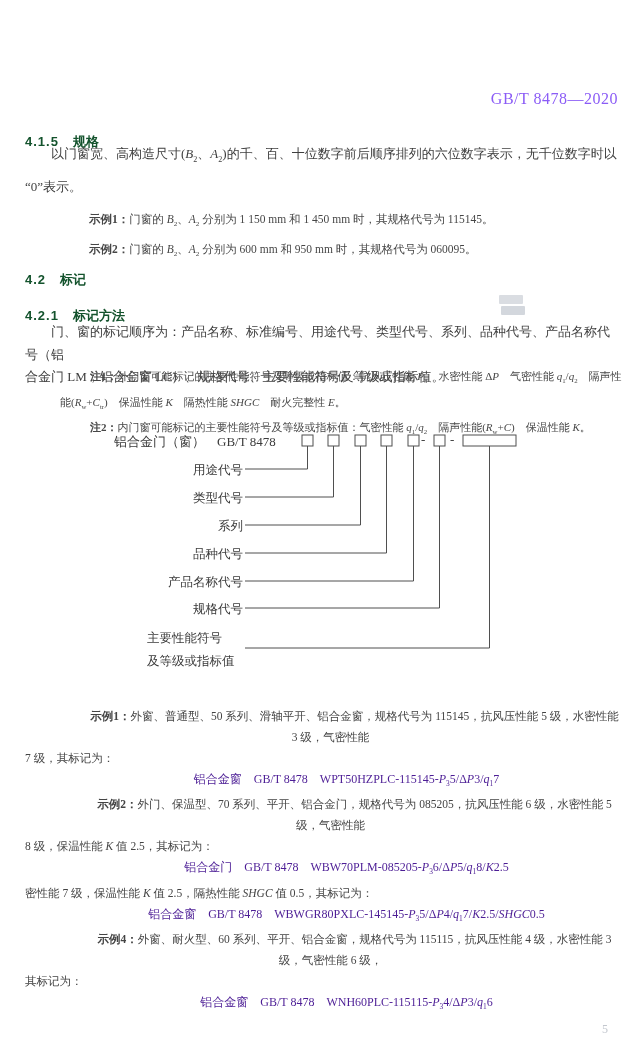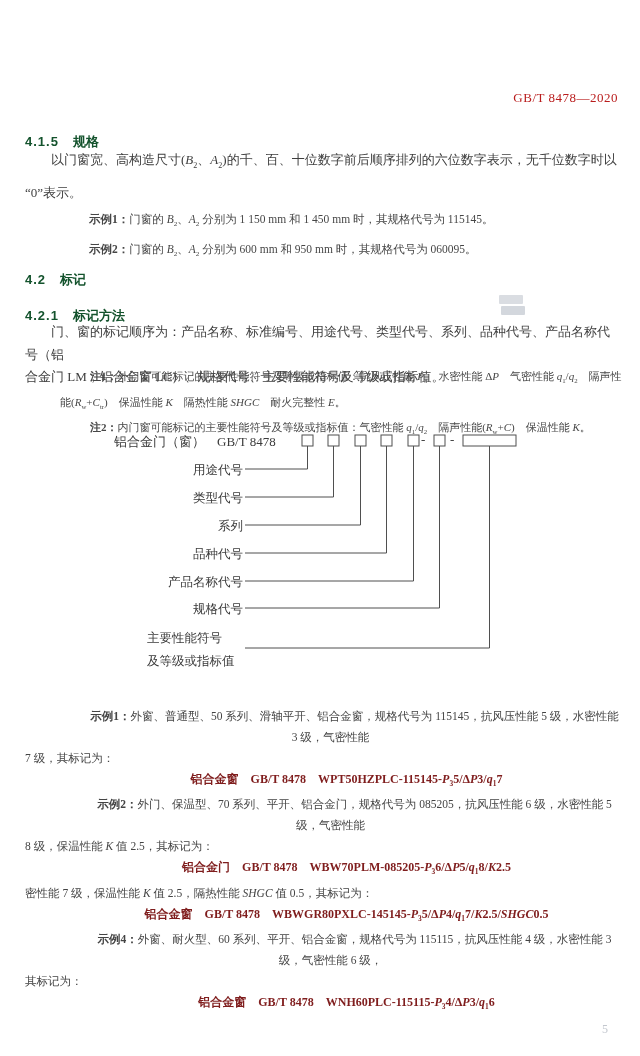--- a/index.html
+++ b/index.html
@@ -11,7 +11,7 @@
   }
   .std-header {
     position:absolute; top:90px; right:22px;
-    font-size:13px; letter-spacing:0.5px; color:#b91c1c;text-align:center;
+    font-size:16px; letter-spacing:0.5px; color:#8b5cf6;text-align:center;
   }
   .heading {
     position:absolute; left:25px; right:20px;

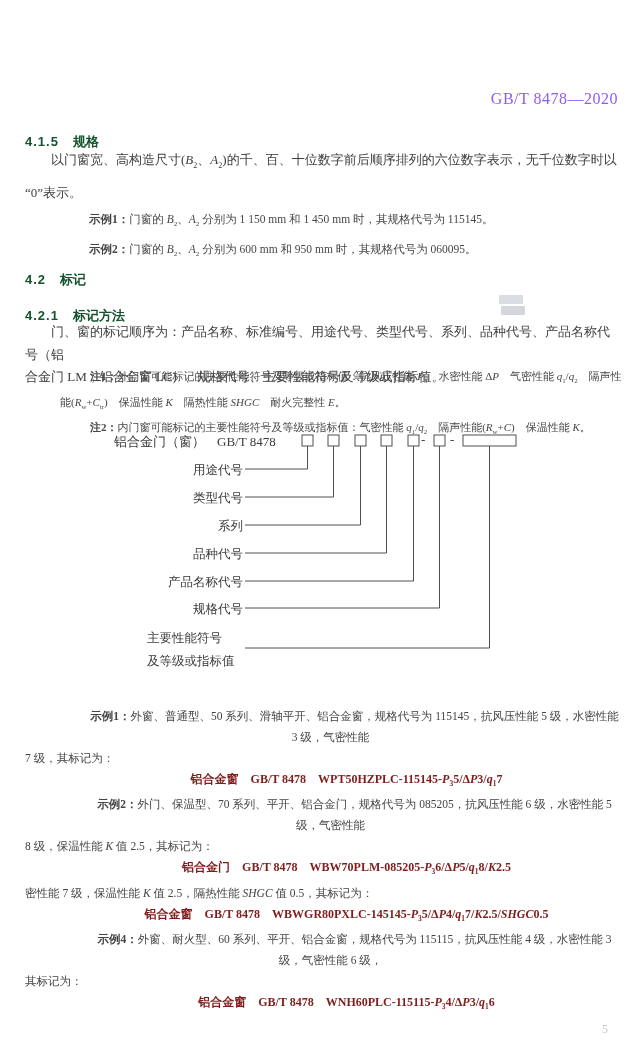--- a/index.html
+++ b/index.html
@@ -53,7 +53,7 @@
   <div class="heading" style="top:133px;">
     <span class="num">4.1.5</span><span>规格</span>
   </div>
-  <div class="para" style="top:146px;">
+  <div class="para" style="top:140px;">
     <div class="pline indent">以门窗宽、高构造尺寸(<i>B</i><sub>2</sub>、<i>A</i><sub>2</sub>)的千、百、十位数字前后顺序排列的六位数字表示，无千位数字时以</div>
     <div class="pline">“0”表示。</div>
   </div>

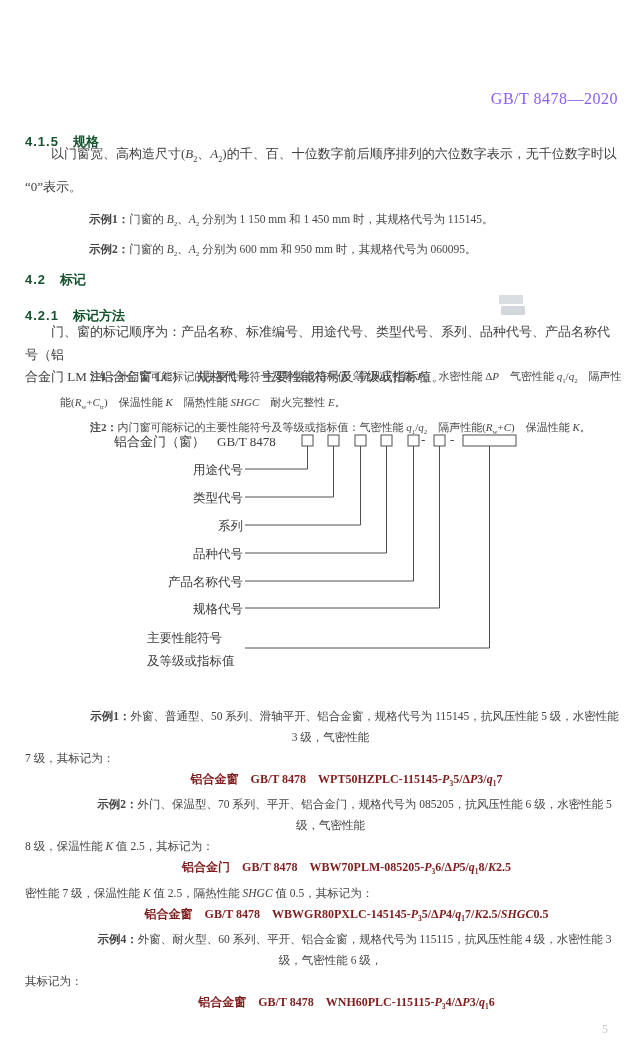--- a/index.html
+++ b/index.html
@@ -35,7 +35,7 @@
   .examples-422 { position:absolute; top:706px; left:25px; right:20px; font-size:11.5px; color:#444; }
   .examples-422 .ex-line { line-height:21px; }
   .examples-422 .ex-line.first { padding-left:16px;text-align:center; }
-  .examples-422 .ex-code { line-height:21px; text-align:center; padding-left:48px; font-size:12px; color:#7f1d1d;font-weight:bold; }
+  .examples-422 .ex-code { line-height:21px; text-align:center; padding-left:48px; font-size:12px; color:#4c1d95; }
   .wm-blob { position:absolute; border-radius:1px; filter:blur(0.6px); }
   .page-num {
     position:absolute; top:1022px; left:602px;

